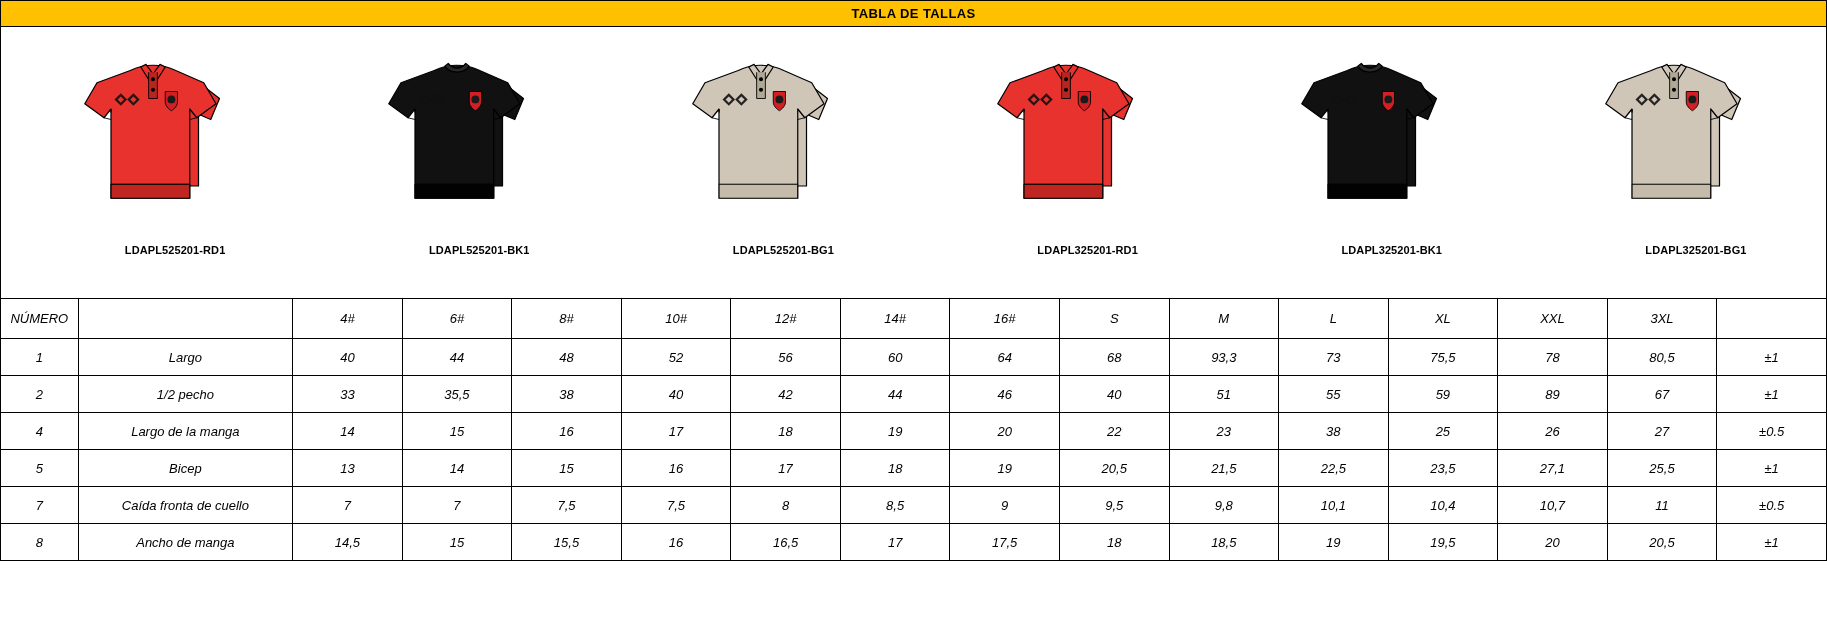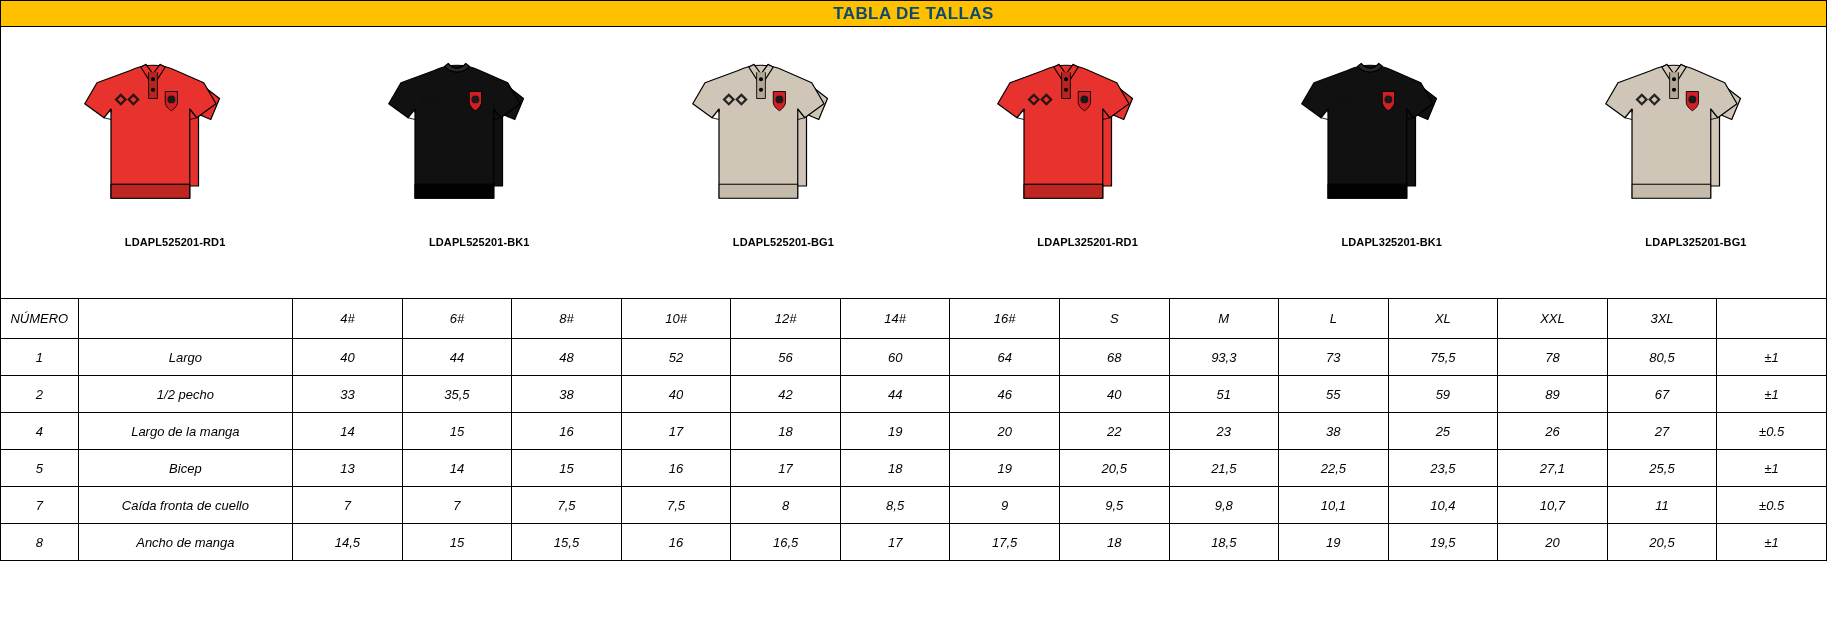--- a/index.html
+++ b/index.html
@@ -32,8 +32,8 @@
     box-sizing: border-box;
   }
   .title-bar .title-text {
-    color: #0c4a6e;
-    font-size: 17px;
+    color: #000000;
+    font-size: 13px;
     font-weight: bold;
     letter-spacing: 0.4px;
   }

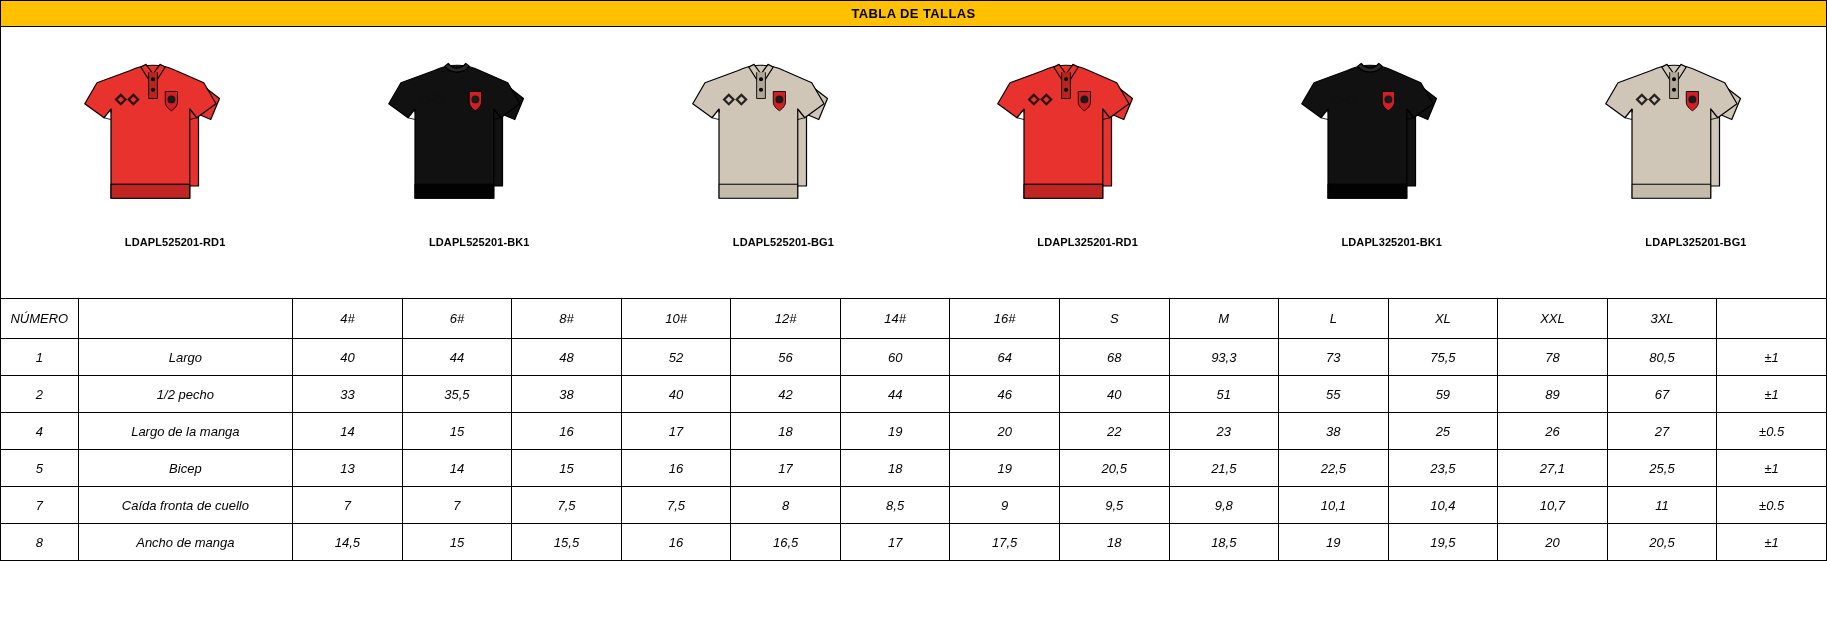--- a/index.html
+++ b/index.html
@@ -62,7 +62,7 @@
     position: relative;
   }
   .shirt-code {
-    margin-top: 8px;
+    margin-top: 16px;
     font-size: 11px;
     font-weight: bold;
     color: #000000;

